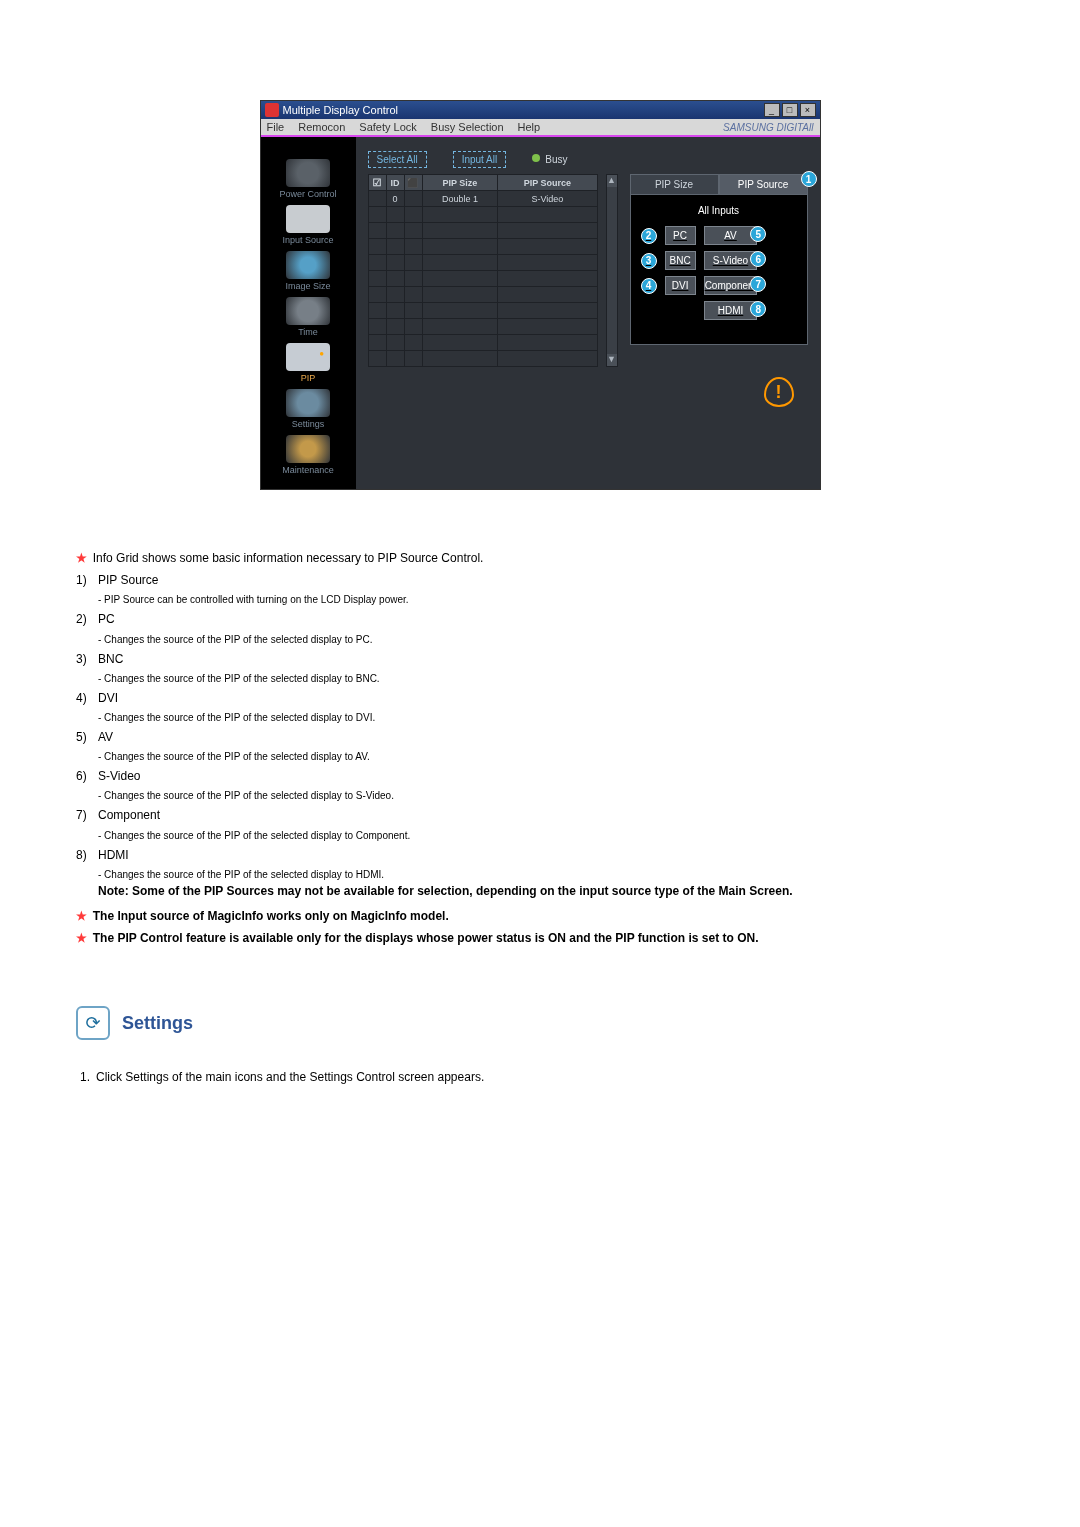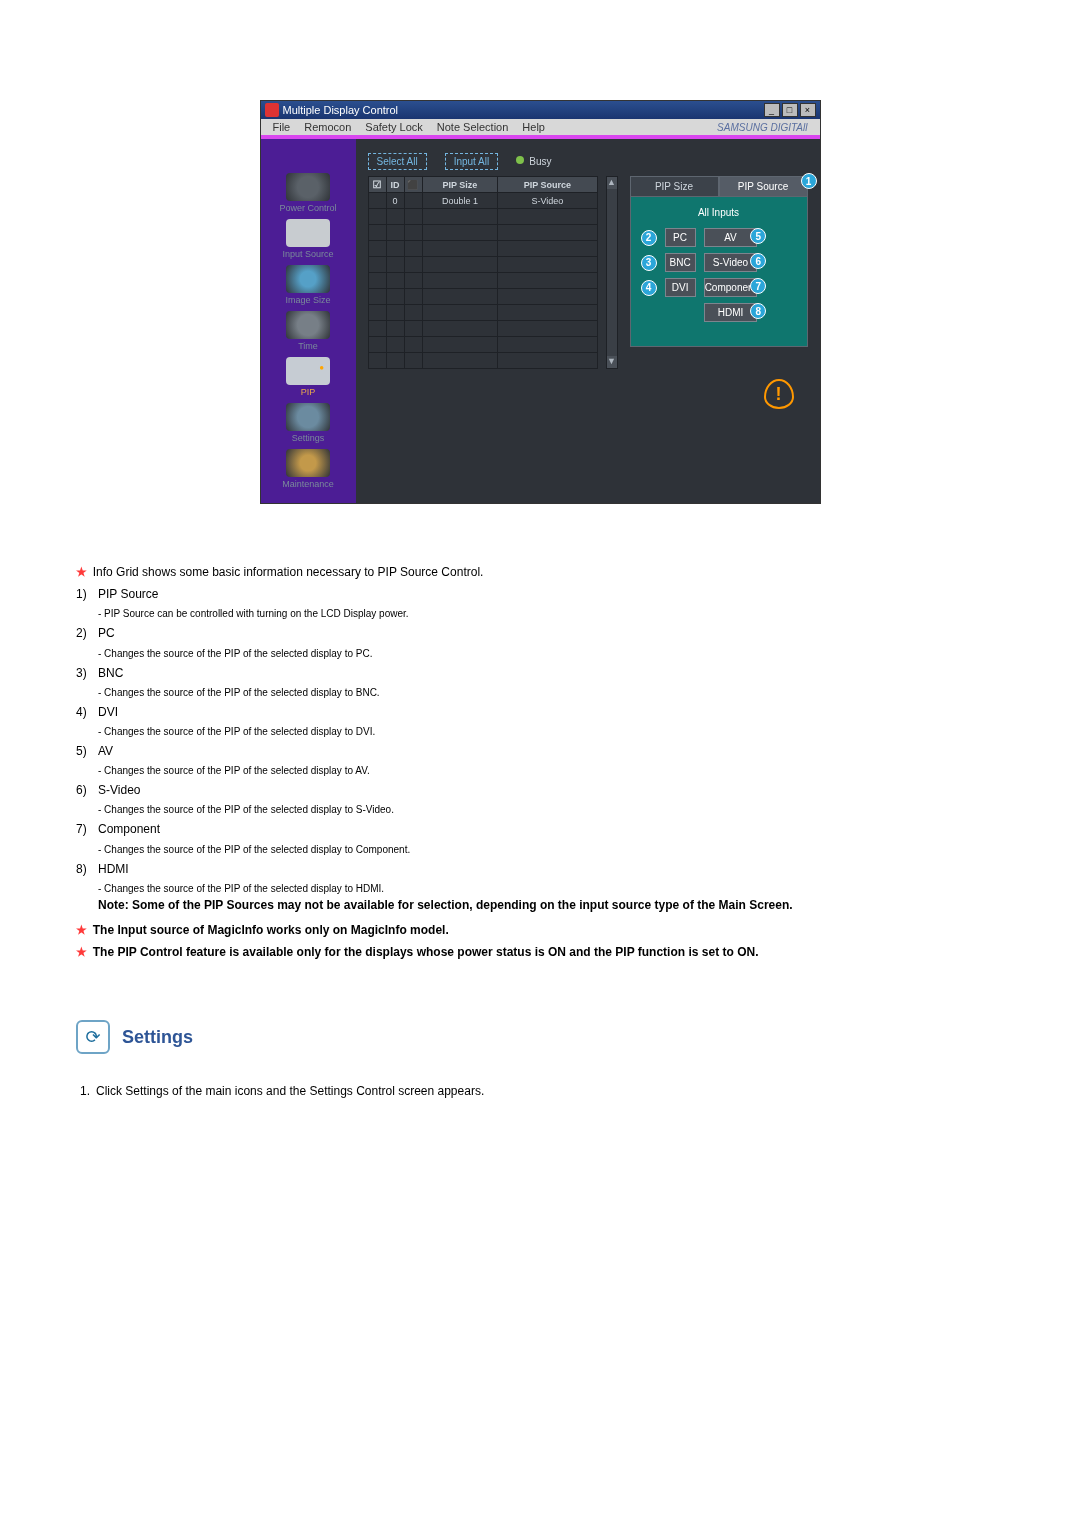--- a/index.html
+++ b/index.html
@@ -14,7 +14,7 @@
   .titlebar-btns { display: flex; gap: 2px; }
   .titlebar-btn { width: 16px; height: 14px; background: #bcbcbc; border: 1px solid #333; font-size: 9px; line-height: 12px; text-align: center; color: #000; }
 
-  .menubar { background: #d8d8d8; display: flex; align-items: center; font-size: 11px; color: #333; padding: 2px 12px; justify-content: space-between; border-bottom: 4px solid #d946ef; }
+  .menubar { background: #d8d8d8; display: flex; align-items: center; font-size: 11px; color: #333; padding: 2px 6px; justify-content: space-between; border-bottom: 2px solid #d946ef; }
   .menubar-left { display: flex; gap: 14px; }
   .brand { font-style: italic; color: #5a6fa0; font-size: 10px; }
 

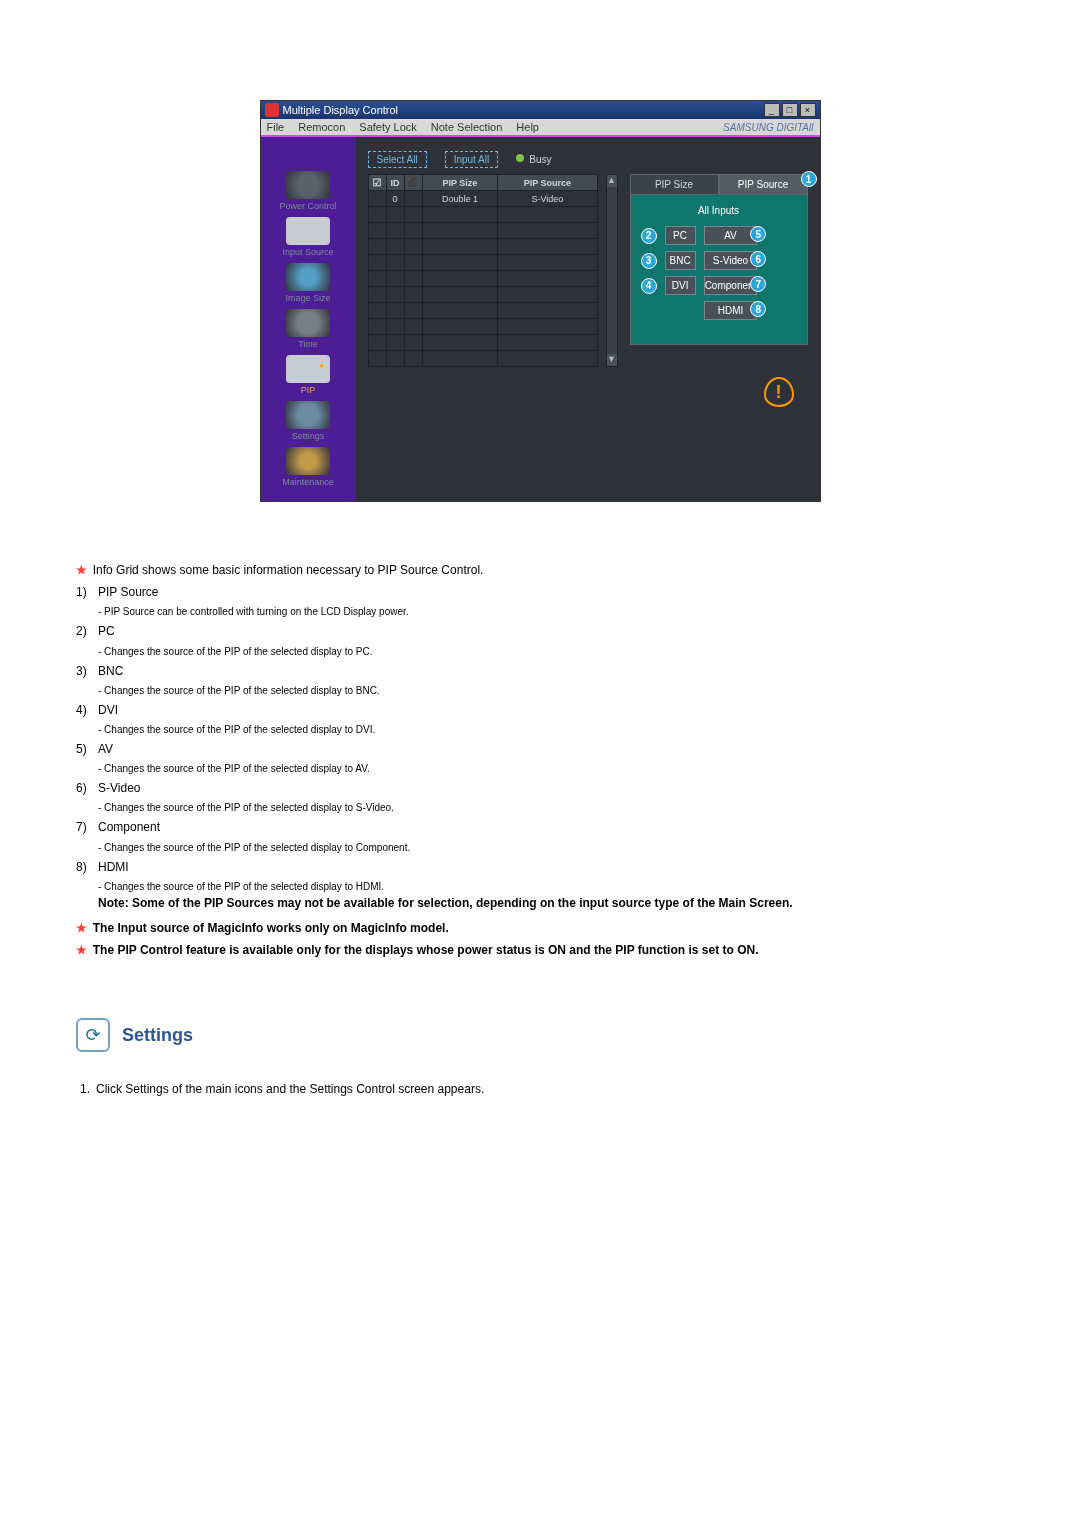--- a/index.html
+++ b/index.html
@@ -109,7 +109,7 @@
         <span>File</span>
         <span>Remocon</span>
         <span>Safety Lock</span>
-        <span>Note Selection</span>
+        <span>Busy Selection</span>
         <span>Help</span>
       </div>
       <span class="brand">SAMSUNG DIGITAll</span>

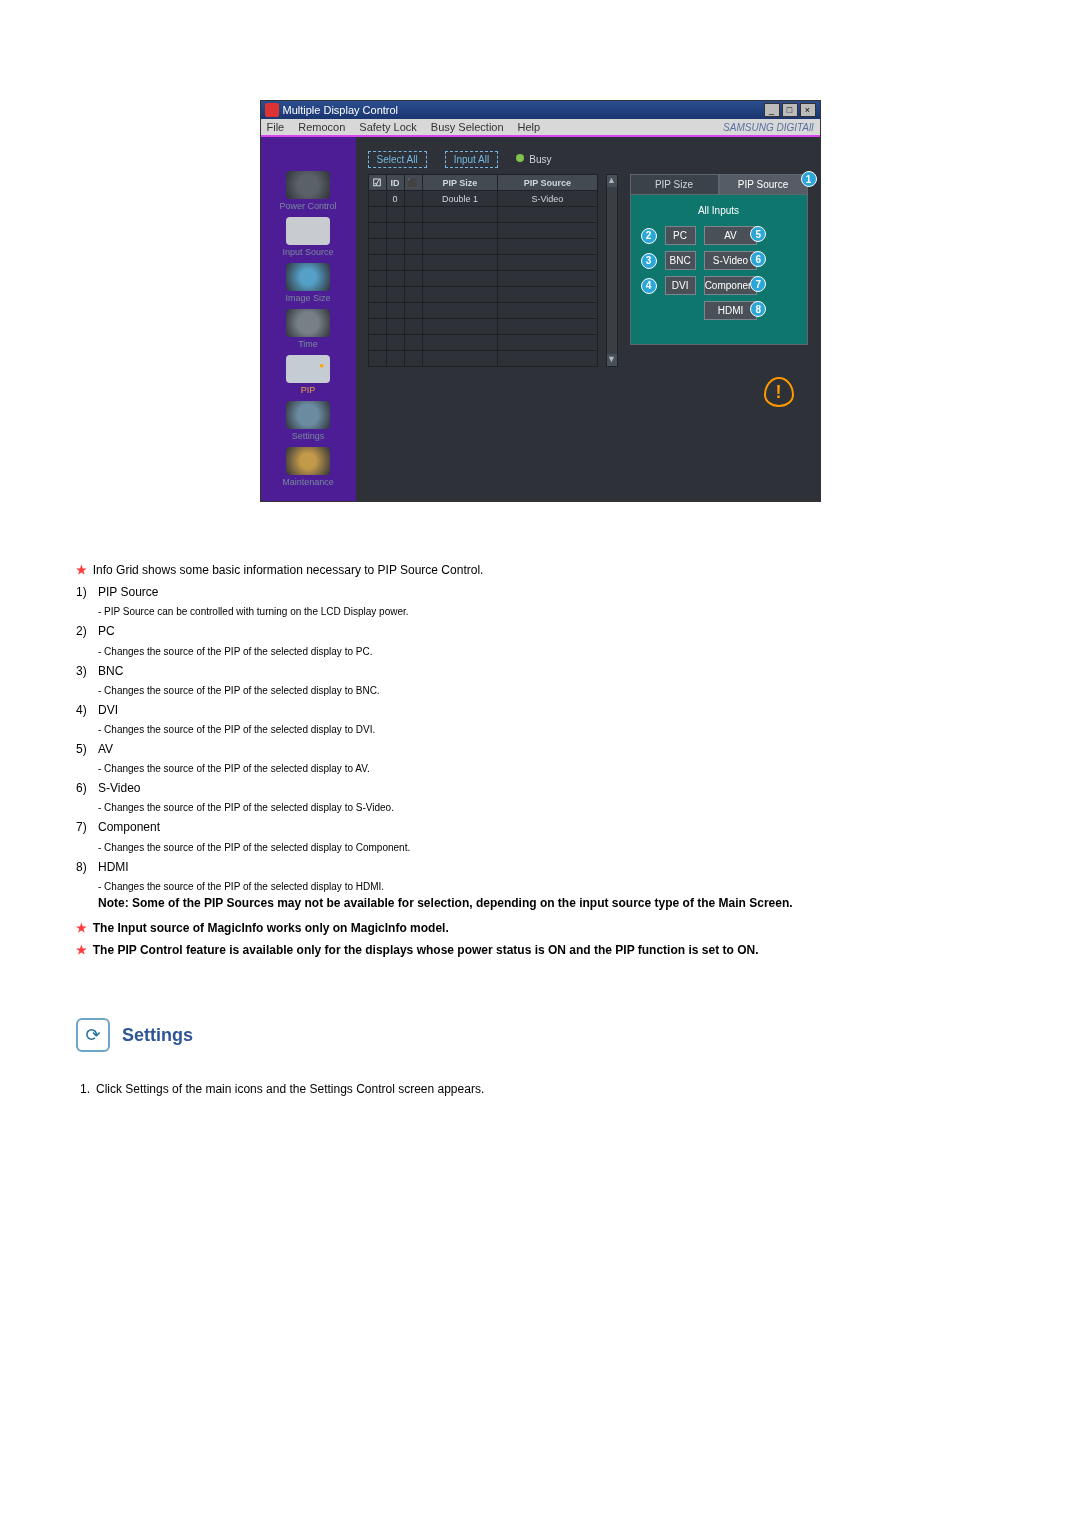--- a/index.html
+++ b/index.html
@@ -34,7 +34,7 @@
   .nav-label.active { color: #e8a84c; }
 
   .main-panel { flex: 1; padding: 14px 12px 12px 12px; position: relative; }
-  .toolbar { display: flex; align-items: center; gap: 18px; margin-bottom: 6px; }
+  .toolbar { display: flex; align-items: center; gap: 26px; margin-bottom: 6px; }
   .btn-dashed { border: 1px dashed #74b6e0; color: #74b6e0; font-size: 10px; padding: 2px 8px; background: transparent; cursor:pointer; }
   .busy { display: flex; gap: 5px; color: #cfd6dd; font-size: 10px; }
   .busy-dot { width: 8px; height: 8px; border-radius: 50%; background: #7fc14b; }

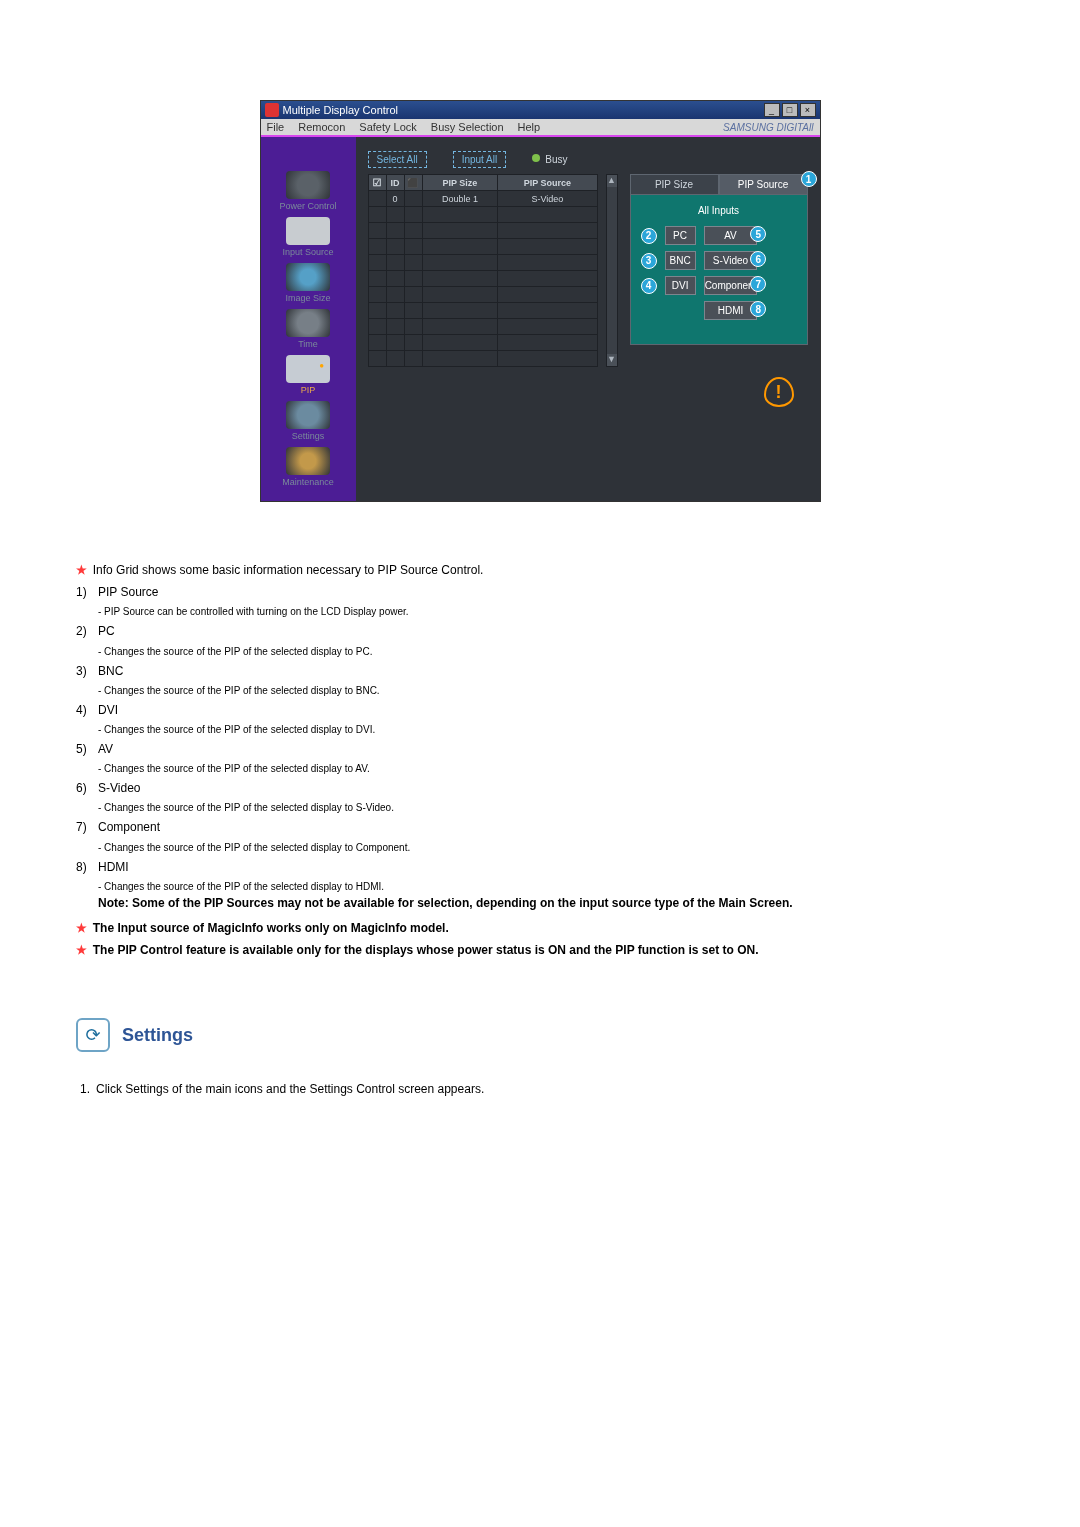--- a/index.html
+++ b/index.html
@@ -19,7 +19,7 @@
   .brand { font-style: italic; color: #5a6fa0; font-size: 10px; }
 
   .app-body { display: flex; background: #2e3238; }
-  .sidebar { width: 95px; background: #4c1d95; padding: 34px 0 8px 0; }
+  .sidebar { width: 95px; background: #000000; padding: 22px 0 8px 0; }
   .nav-item { text-align: center; margin-bottom: 6px; cursor: pointer; }
   .nav-icon { width: 44px; height: 28px; margin: 0 auto 2px auto; border-radius: 4px; display: flex; align-items: center; justify-content: center; }
   .nav-icon-power { background: radial-gradient(circle,#5a6168 40%,#2f3338 100%); }

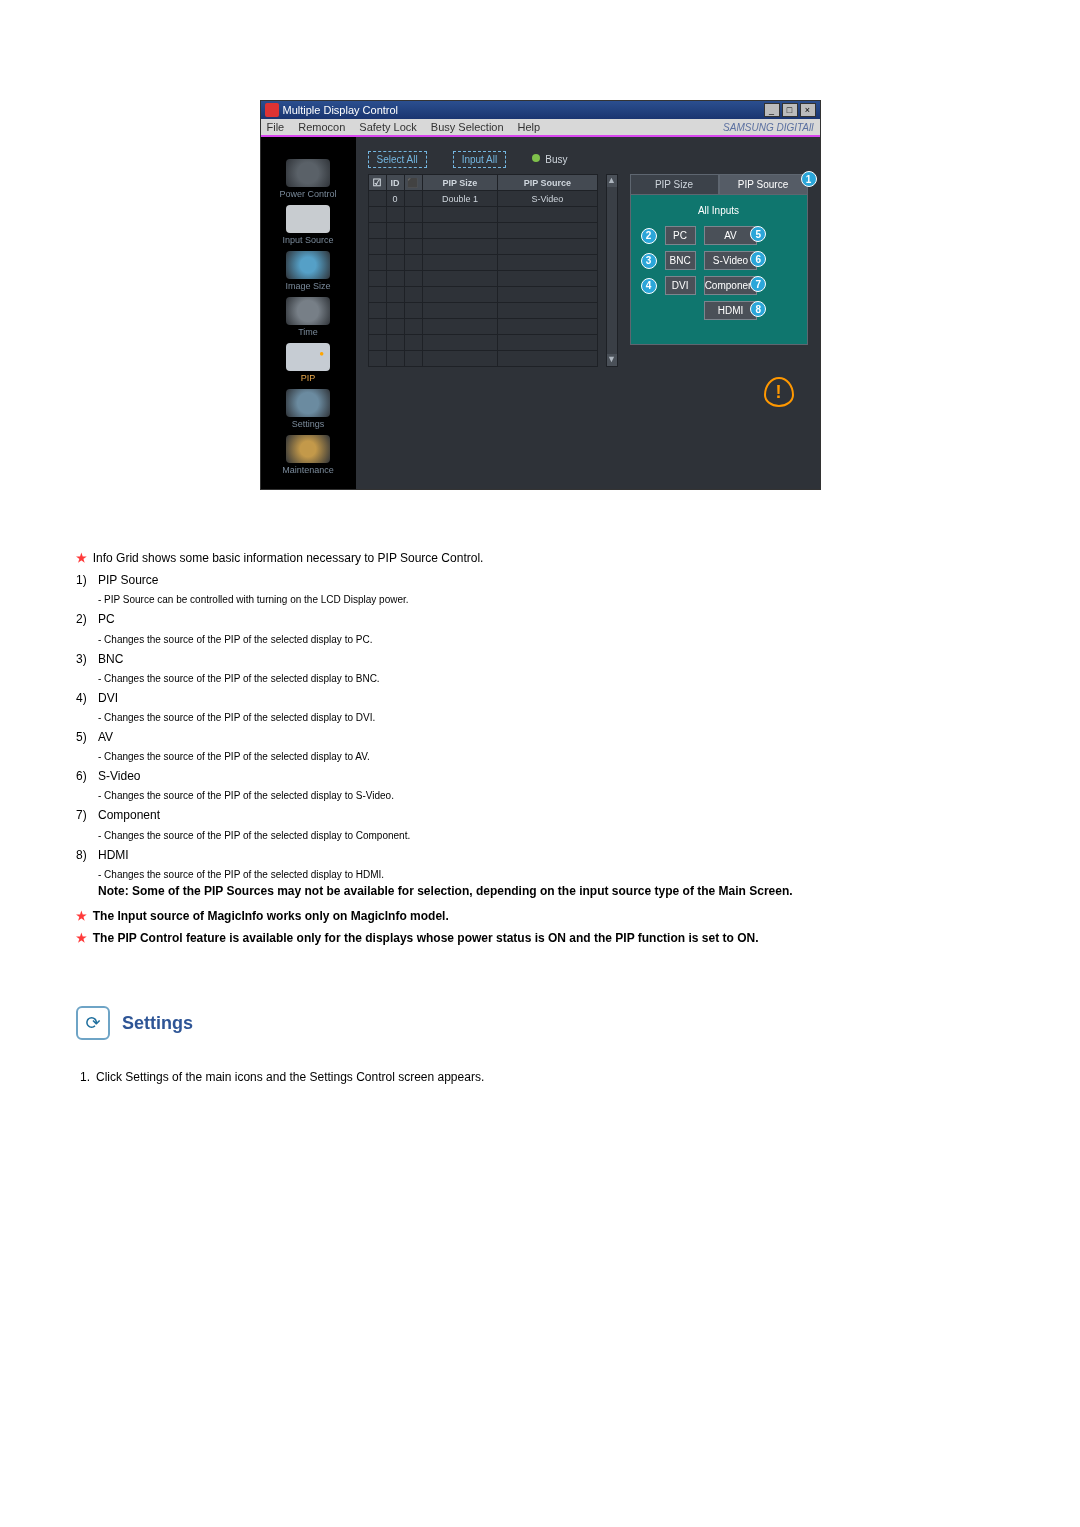--- a/index.html
+++ b/index.html
@@ -61,7 +61,7 @@
   .tab.active { background:#555c66; color:#fff;}
   .callout { position:absolute; top:-4px; right:-10px; width:16px; height:16px; border-radius:50%; background:#2ba6d9; color:#fff; font-size:10px; font-weight:bold; display:flex; align-items:center; justify-content:center; border:1px solid #fff;}
 
-  .panel { border:1px solid #5e6670; border-top:none; background:#0f766e; padding:10px; min-height: 150px;}
+  .panel { border:1px solid #5e6670; border-top:none; background:#000000; padding:10px; min-height: 150px; text-decoration: underline;}
   .panel-title { text-align:center; color:#fff; font-size:10px; margin-bottom:10px;}
   .panel-grid { display:grid; grid-template-columns:auto 1fr auto 1fr; gap:6px 8px; align-items:center; }
   .num-circ { width:16px; height:16px; border:1px solid #fff; border-radius:50%; background:#2ba6d9; display:flex; align-items:center; justify-content:center; color:#fff; font-size:10px; font-weight:bold;}

